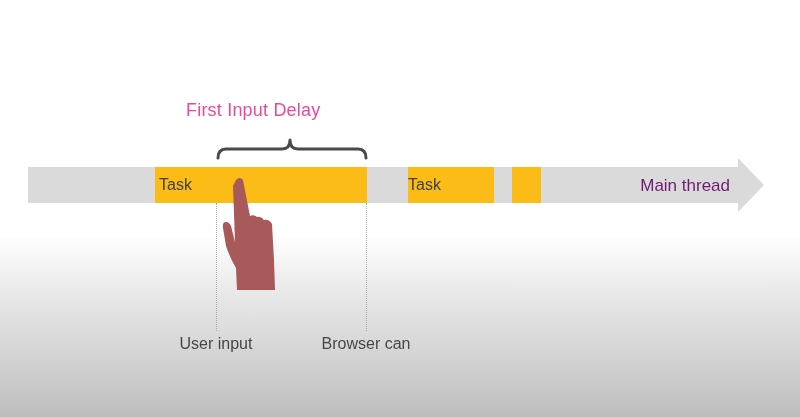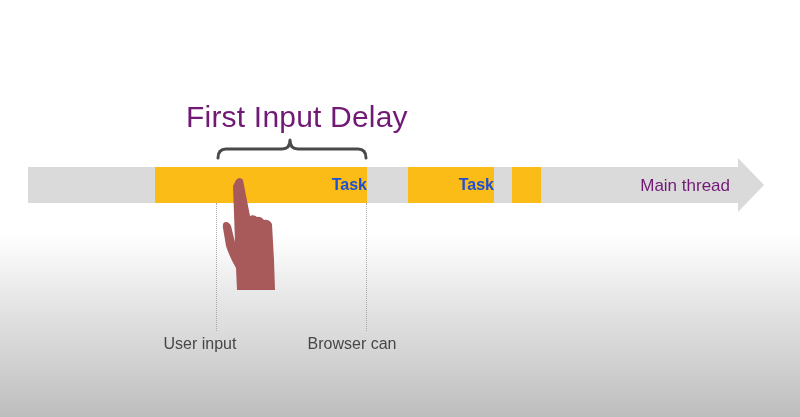--- a/index.html
+++ b/index.html
@@ -10,7 +10,7 @@
     }
     .abs { position: absolute; }
     #title {
-      left: 186px; top: 100px; font-size: 30px; color: #701a75; white-space: nowrap; letter-spacing: 0.2px;
+      left: 186px; top: 100px; font-size: 18px; color: #ec4899; white-space: nowrap; letter-spacing: 0.2px;
     }
     #bar {
       left: 28px; top: 167px; width: 712px; height: 36px; background: #dadada;

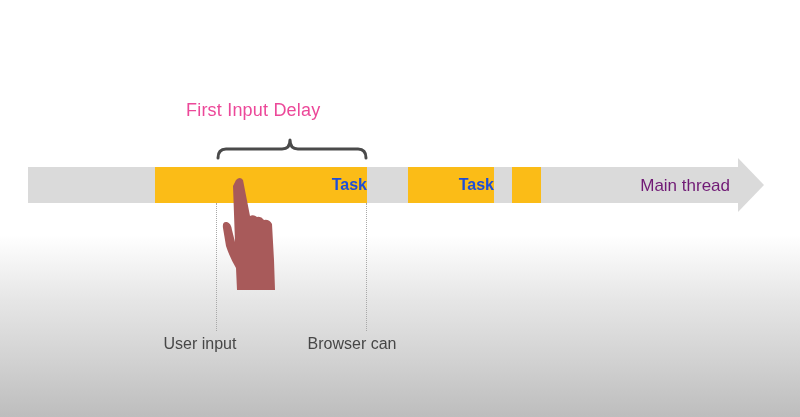--- a/index.html
+++ b/index.html
@@ -22,8 +22,8 @@
     }
     .task {
       top: 167px; height: 36px; background: #fbbc17;
-      display: flex; align-items: center; justify-content: flex-end;
-      font-size: 16px; color: #1d4ed8; font-weight: bold;
+      display: flex; align-items: center; justify-content: flex-start;
+      font-size: 16px; color: #404040;
     }
     #task1 { left: 155px; width: 212px; }
     #task1 span { margin-left: 4px; }

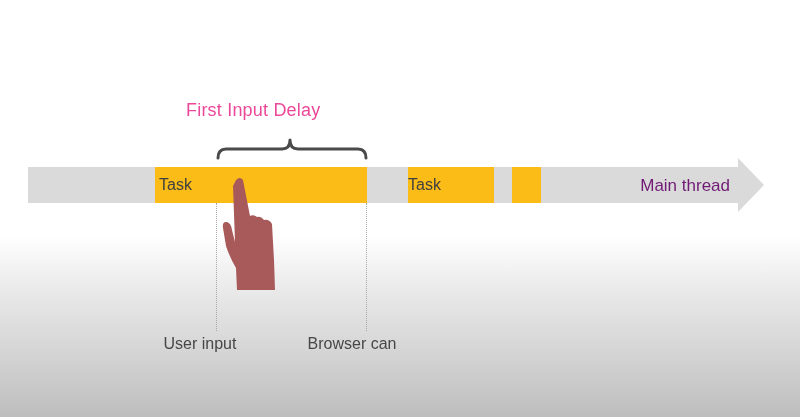--- a/index.html
+++ b/index.html
@@ -40,7 +40,7 @@
     .caption {
       font-size: 16px; color: #474747; text-align: center; line-height: 24px; white-space: nowrap;
     }
-    #caption-user { left: 144px; top: 332px; width: 112px; }
+    #caption-user { left: 160px; top: 332px; width: 112px; }
     #caption-browser { left: 256px; top: 332px; width: 192px; }
   </style>
 </head>

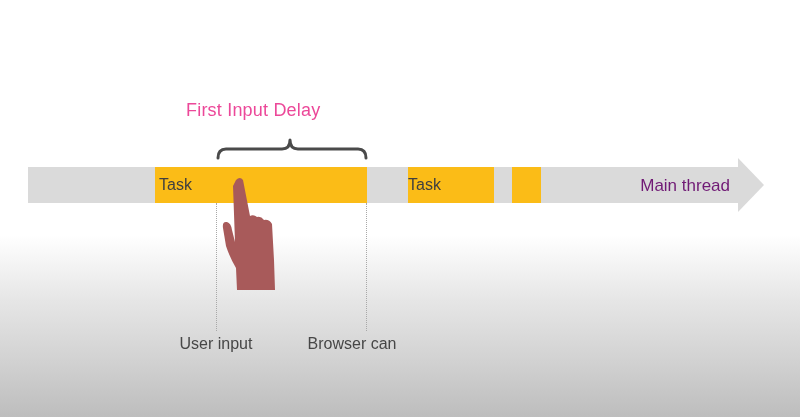--- a/index.html
+++ b/index.html
@@ -41,7 +41,7 @@
       font-size: 16px; color: #474747; text-align: center; line-height: 24px; white-space: nowrap;
     }
     #caption-user { left: 160px; top: 332px; width: 112px; }
-    #caption-browser { left: 256px; top: 332px; width: 192px; }
+    #caption-browser { left: 270px; top: 332px; width: 192px; }
   </style>
 </head>
 <body>

